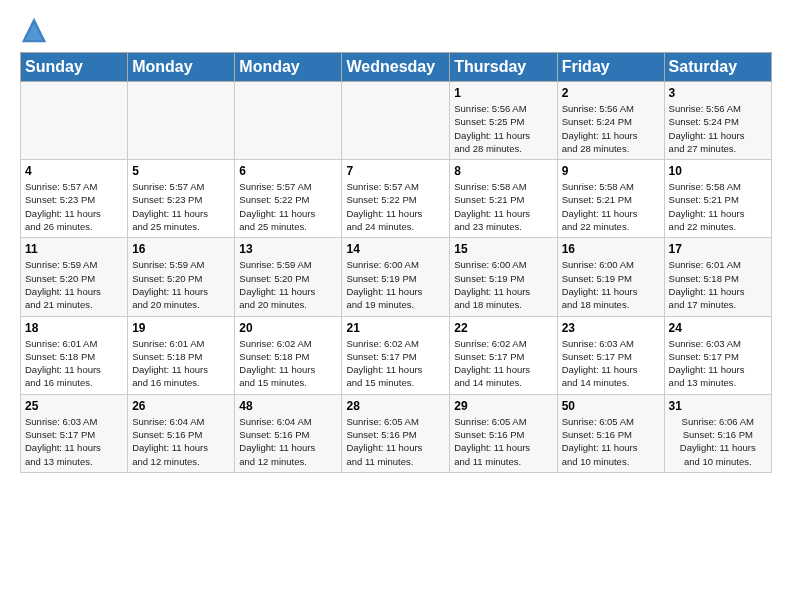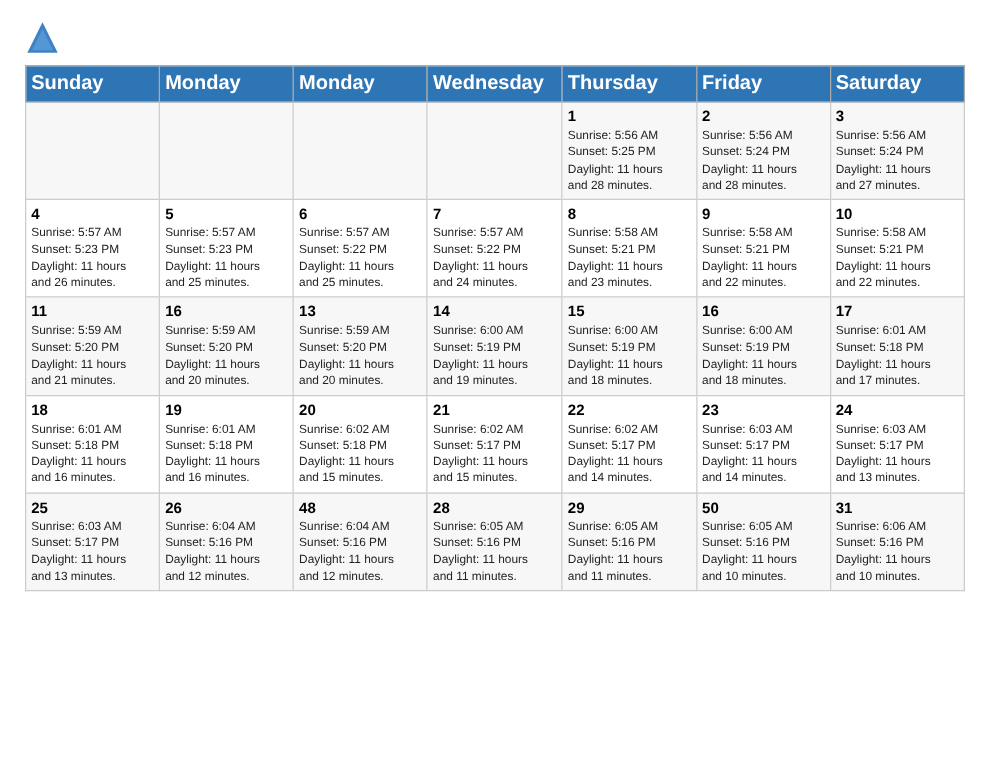--- a/index.html
+++ b/index.html
@@ -350,7 +350,7 @@
         </td>
         <td>
           <div class="day-num">31</div>
-          <div class="day-info" style="white-space: pre-line;">Sunrise: 6:06 AM
+          <div class="day-info" style="white-space: pre-line; text-align: center;">Sunrise: 6:06 AM
 Sunset: 5:16 PM
 Daylight: 11 hours
 and 10 minutes.</div>

